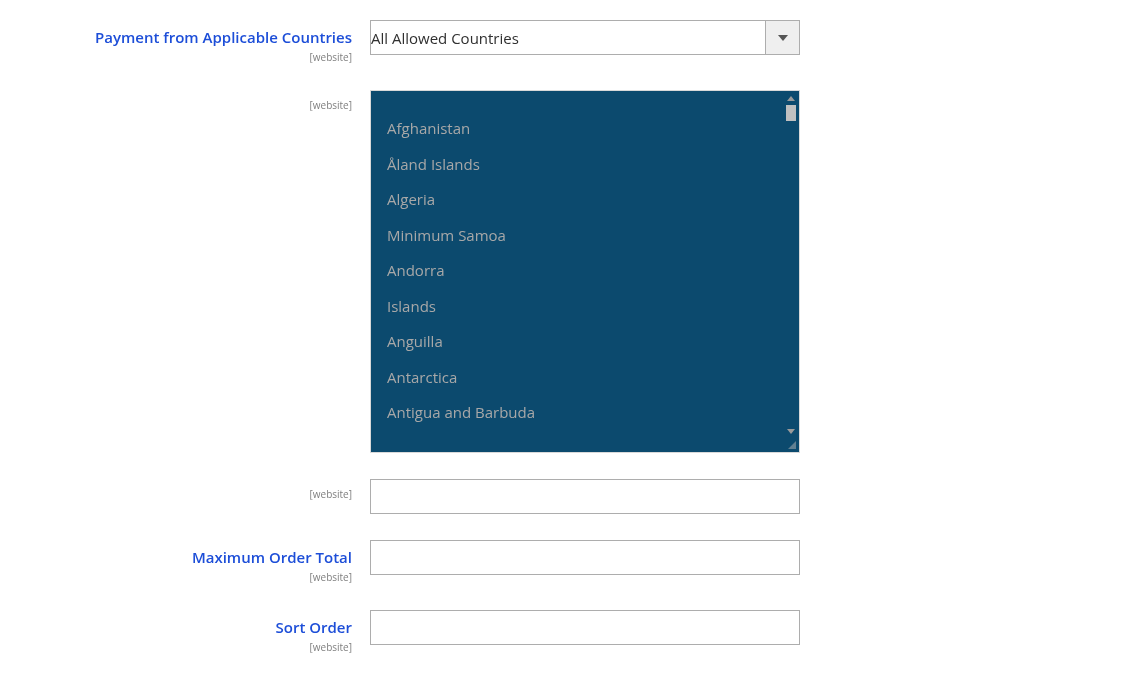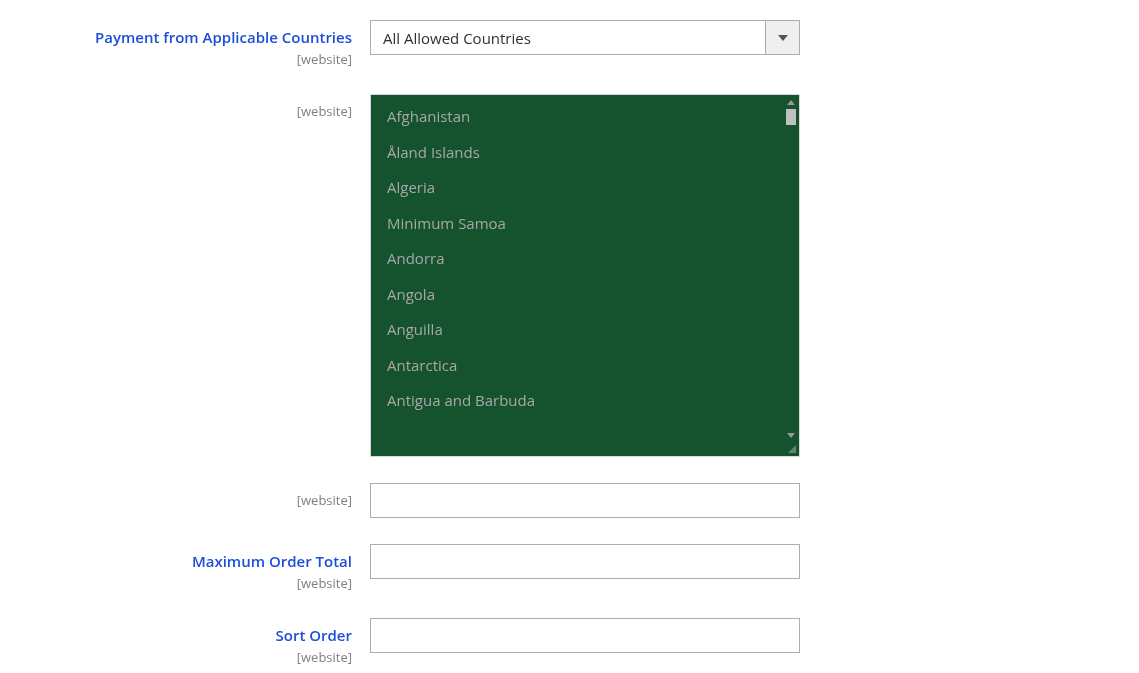--- a/index.html
+++ b/index.html
@@ -50,7 +50,7 @@
     height: 100%;
     border: 1px solid #adadad;
     border-right: none;
-    padding: 0 12px;
+    padding: 0 0;
     font-size: 15px;
     color: #303030;
     display: flex;

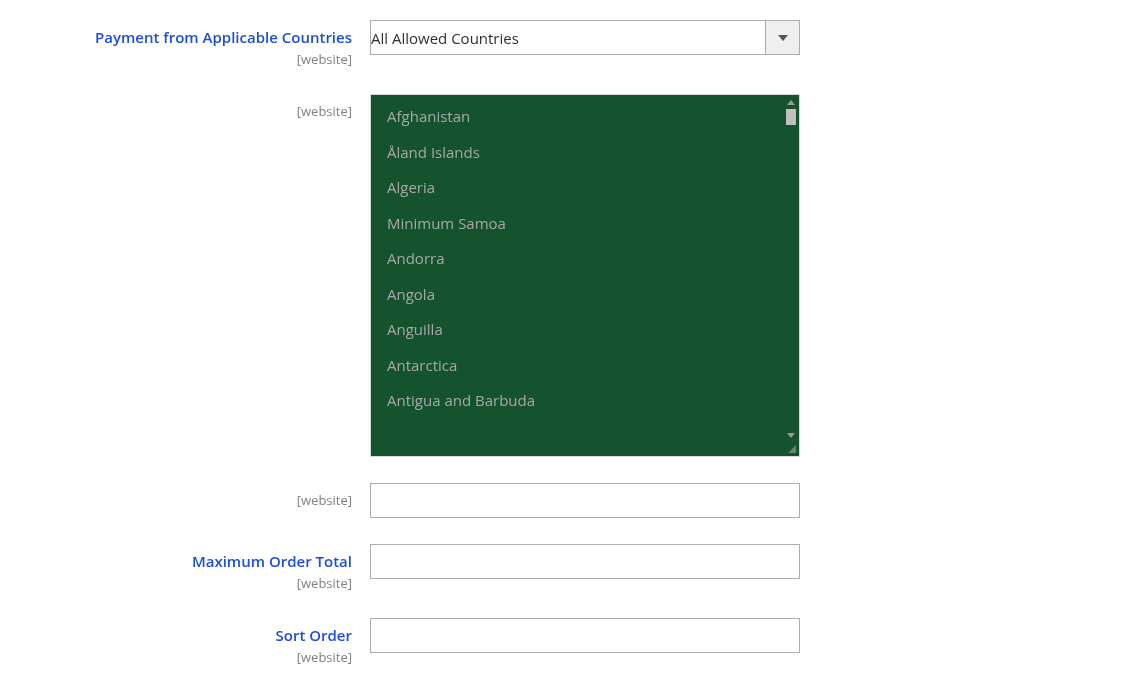--- a/index.html
+++ b/index.html
@@ -30,7 +30,7 @@
     line-height: 1.4;
   }
   .scope {
-    font-size: 13px;
+    font-size: 10px;
     color: #808080;
     display: block;
     margin-top: 2px;

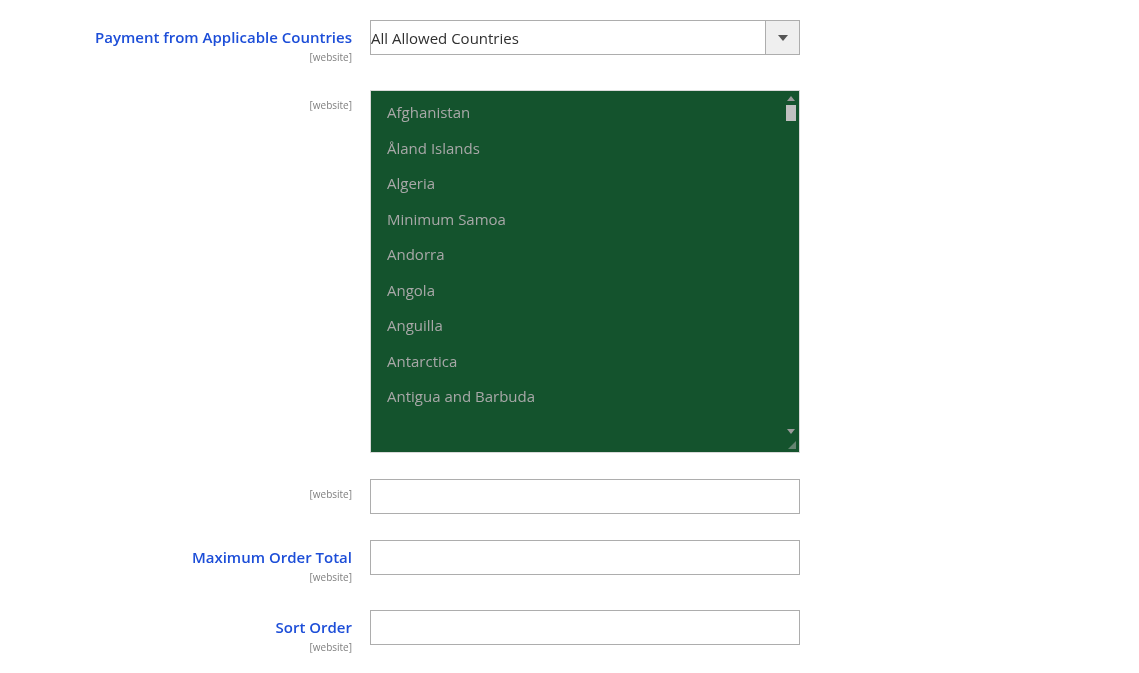--- a/index.html
+++ b/index.html
@@ -75,8 +75,8 @@
     width: 100%;
     height: 363px;
     border: 1px solid #d9d9d9;
-    background: #14532d;
-    padding: 4px 0 0 16px;
+    background: #0c4a6e;
+    padding: 20px 0 0 16px;
   }
   .ms-item {
     font-size: 15px;

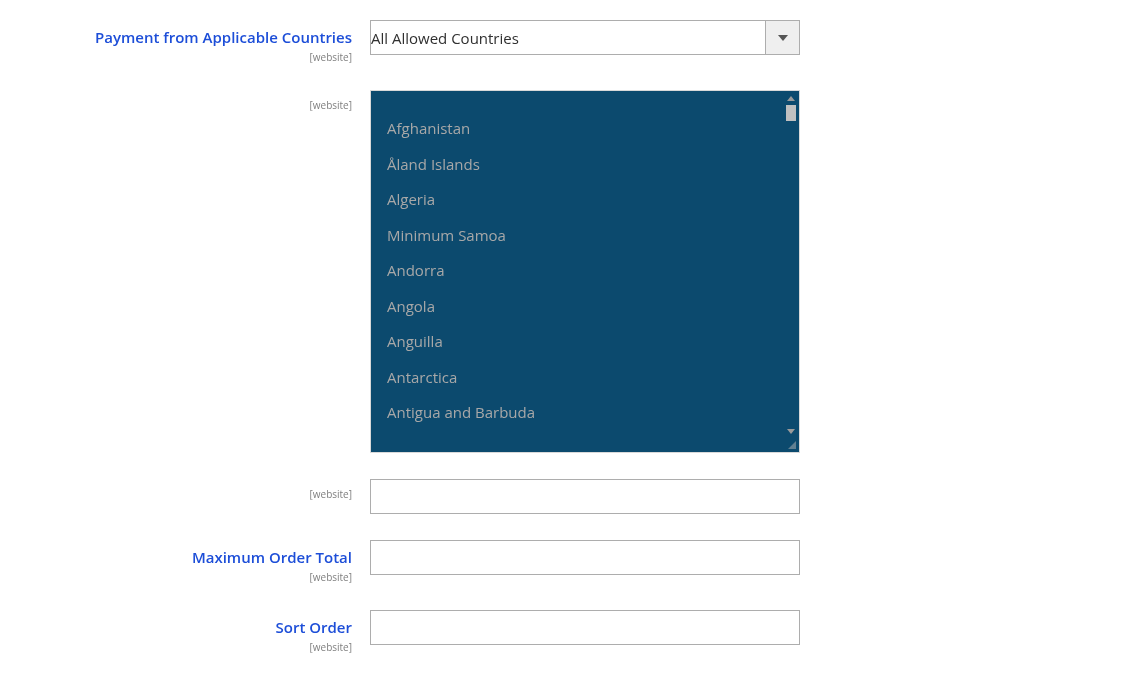--- a/index.html
+++ b/index.html
@@ -154,7 +154,7 @@
           <div class="ms-item">Algeria</div>
           <div class="ms-item">Minimum Samoa</div>
           <div class="ms-item">Andorra</div>
-          <div class="ms-item">Angola</div>
+          <div class="ms-item">Islands</div>
           <div class="ms-item">Anguilla</div>
           <div class="ms-item">Antarctica</div>
           <div class="ms-item">Antigua and Barbuda</div>

